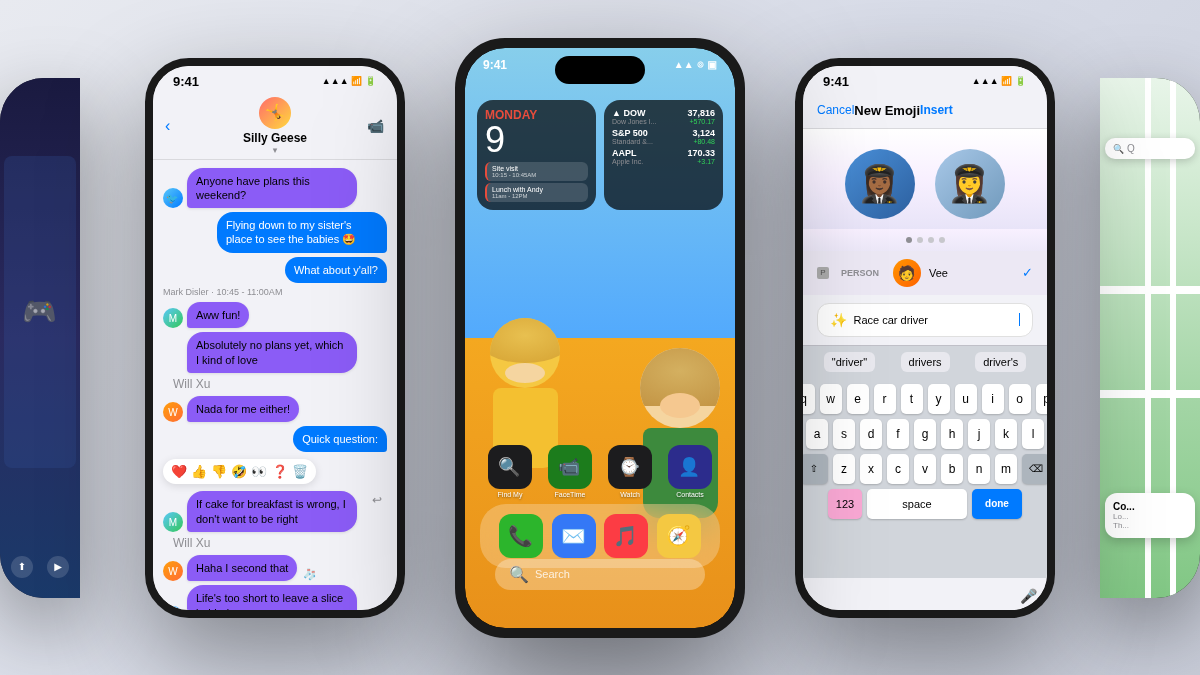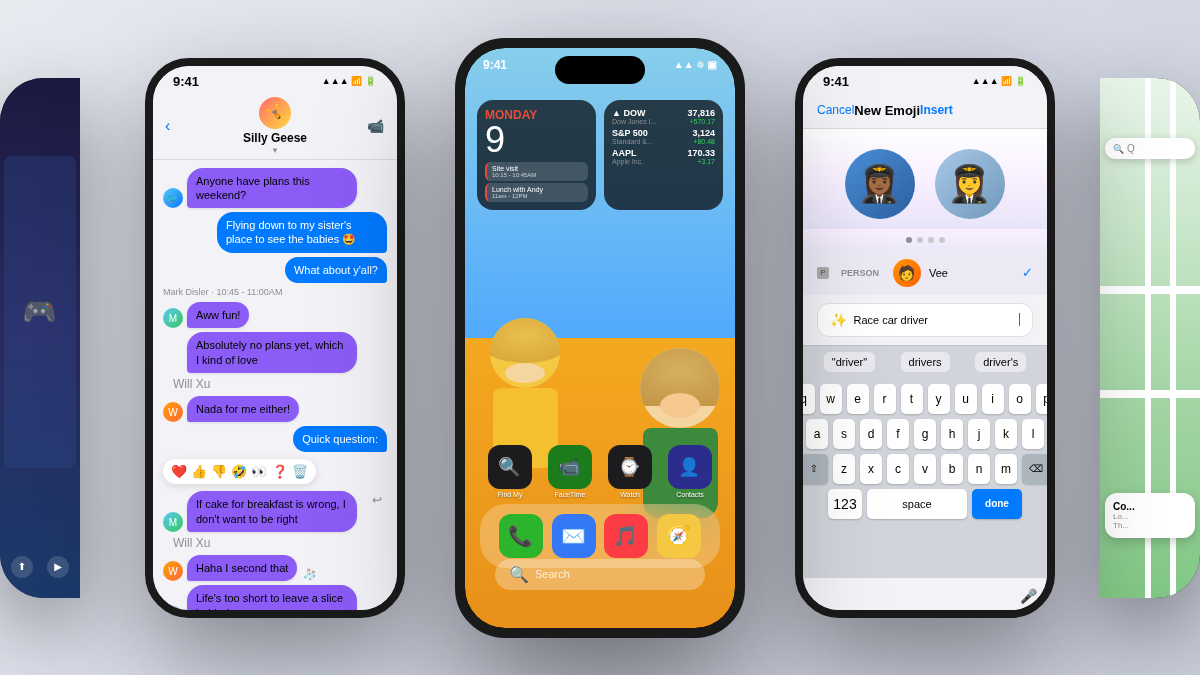--- a/index.html
+++ b/index.html
@@ -493,7 +493,7 @@
     .key.gray { background: #adb5bd; color: #000; }
     .key.space-key { max-width: 100px; flex: 3; font-size: 11px; background: #fff; }
     .key.done-key { max-width: 50px; background: #007AFF; color: #fff; font-size: 10px; font-weight: 600; }
-    .key.numbers-key { max-width: 34px; min-width: 28px; background: #ffffff; font-size: 14px; }
+    .key.numbers-key { max-width: 34px; min-width: 28px; background: #f9a8d4; font-size: 11px; }
 
     
     .mic-key-row {

